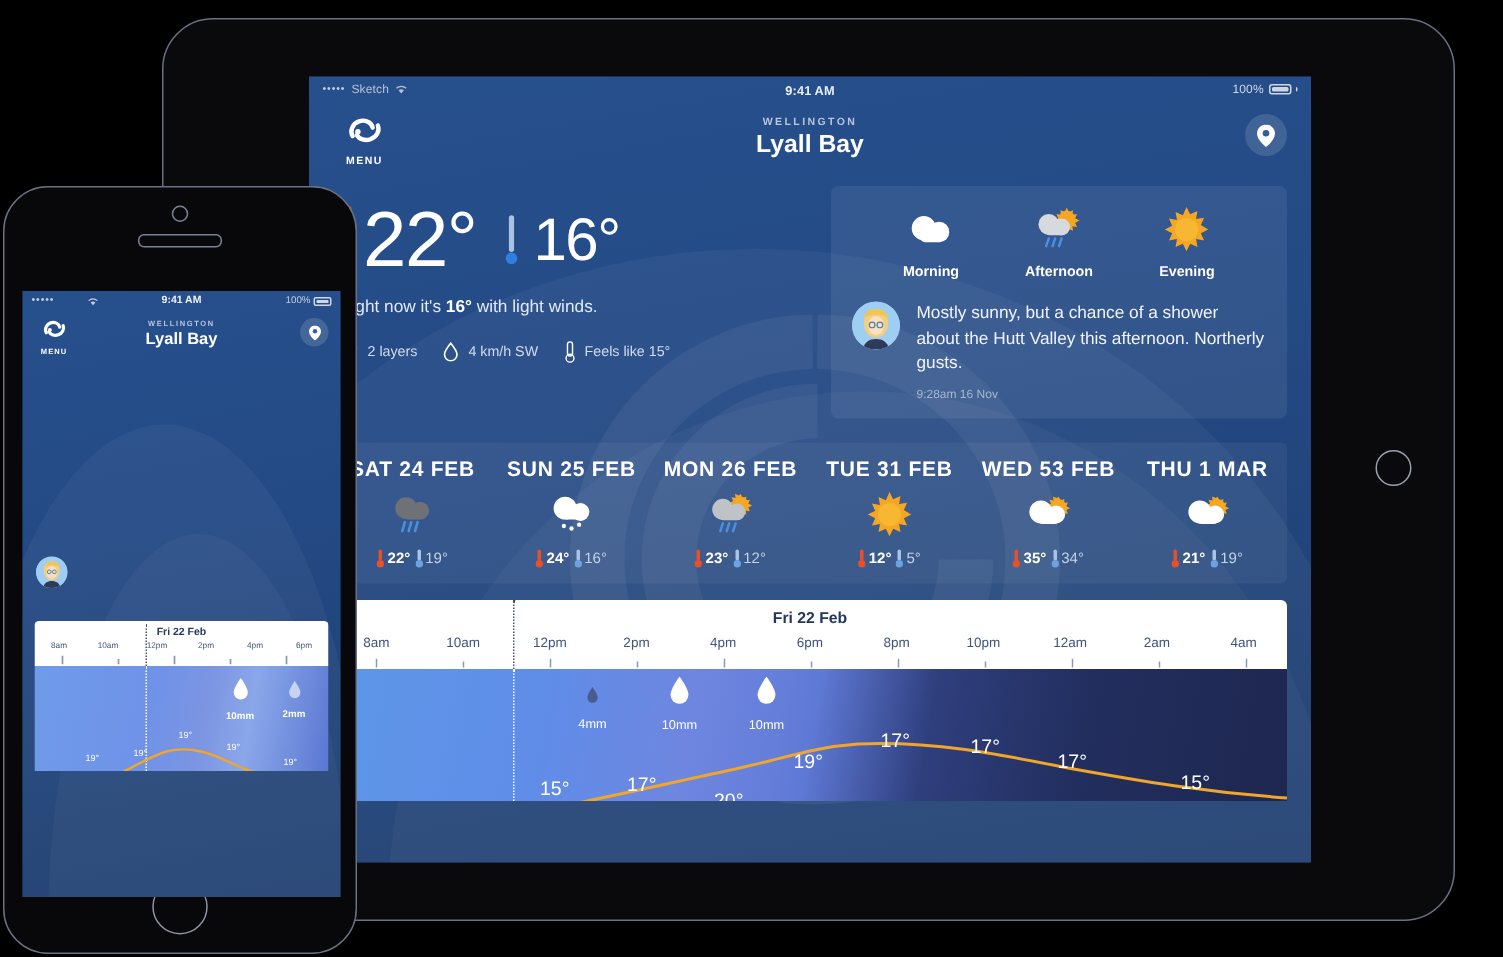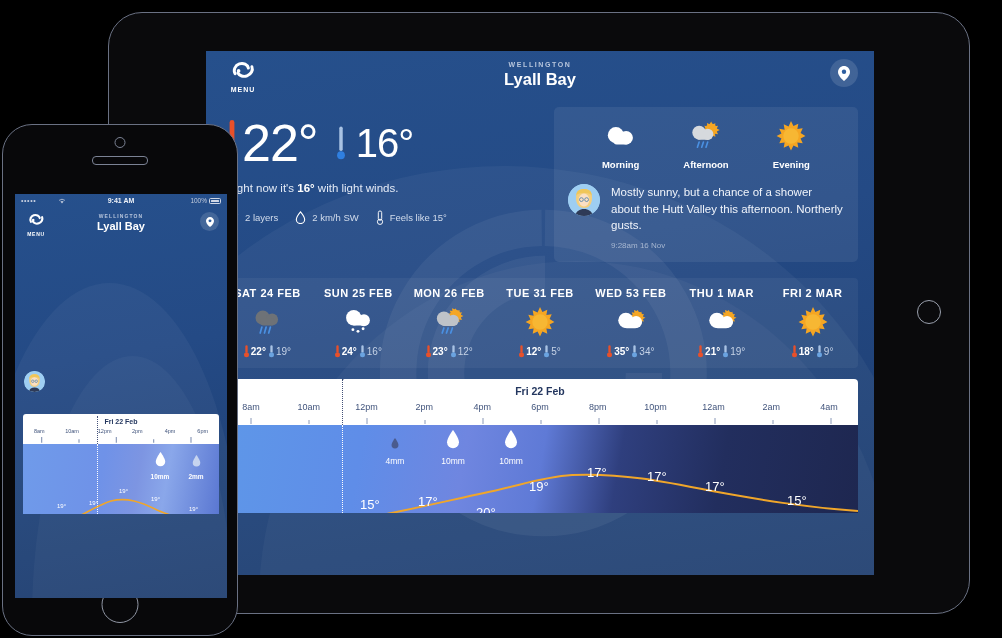--- a/index.html
+++ b/index.html
@@ -260,6 +260,22 @@
         </svg>
       </div>
 
+      <div class="statusbar">
+        <div class="sb-left">
+          <span class="sb-dots">•••••</span>
+          <span>Sketch</span>
+          <svg width="9" height="7" viewBox="0 0 12 9">
+            <path d="M6 8.2 L3.6 5.4 A4.3 4.3 0 0 1 8.4 5.4 Z" fill="#b9c3d6"></path>
+            <path d="M1.6 3.6 A7 7 0 0 1 10.4 3.6" stroke="#b9c3d6" stroke-width="1.2" fill="none"></path>
+          </svg>
+        </div>
+        <div class="sb-center">9:41 AM</div>
+        <div class="sb-right">
+          <span>100%</span>
+          <span class="batt"></span>
+          <span class="batt-tip"></span>
+        </div>
+      </div>
 
       <div class="wx-header">
         <div class="logo-wrap">

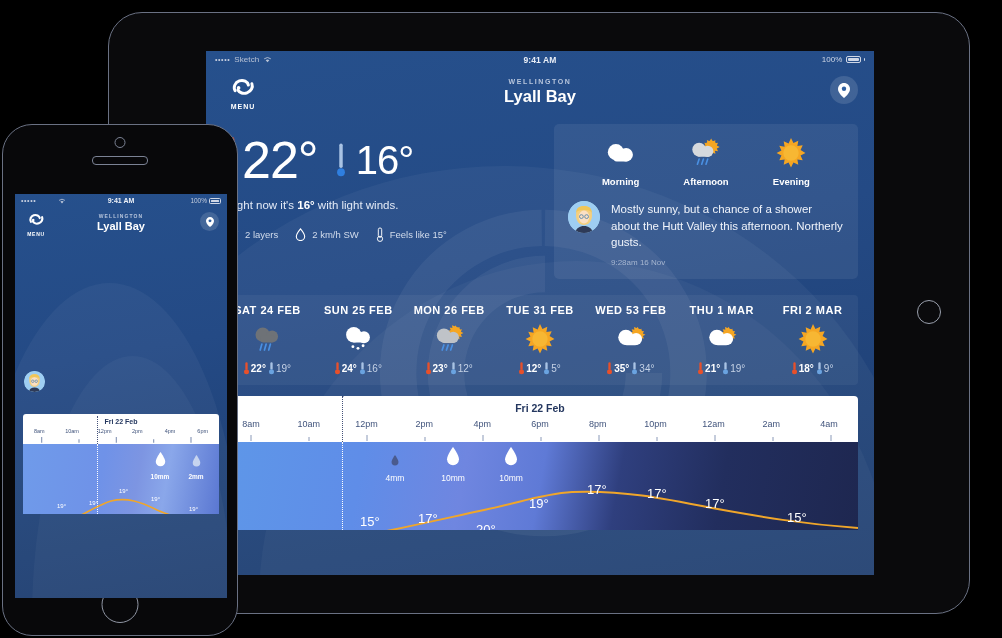--- a/index.html
+++ b/index.html
@@ -328,7 +328,7 @@
               <svg width="11" height="13" viewBox="0 0 12 15">
                 <path d="M6 1 C6 1 1.2 6.8 1.2 9.7 A4.8 4.8 0 0 0 10.8 9.7 C10.8 6.8 6 1 6 1Z" fill="none" stroke="#fff" stroke-width="1.3"></path>
               </svg>
-              <span>2 km/h SW</span>
+              <span>4 km/h SW</span>
             </div>
             <div class="meta">
               <svg width="8" height="15" viewBox="0 0 8 16">

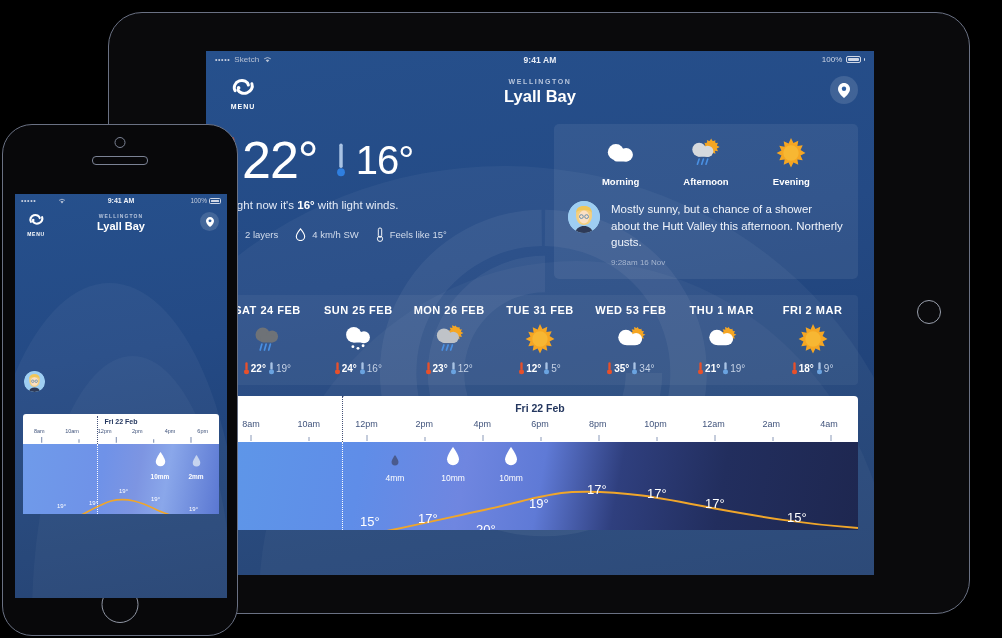--- a/index.html
+++ b/index.html
@@ -137,7 +137,7 @@
           background: rgba(255,255,255,.05); border-radius: 4px;
           padding: 9px 0 10px 0; }
   .day { flex: 1; text-align: center; cursor: pointer; }
-  .day-name { font-size: 11px; font-weight: 700; color: #fff; letter-spacing: .5px; }
+  .day-name { font-size: 14px; font-weight: 700; color: #fff; letter-spacing: .5px; }
   .day-icon { height: 40px; display: flex; align-items: center; justify-content: center;
               margin-top: 3px; }
   .day-temps { display: flex; align-items: center; justify-content: center; gap: 3px;

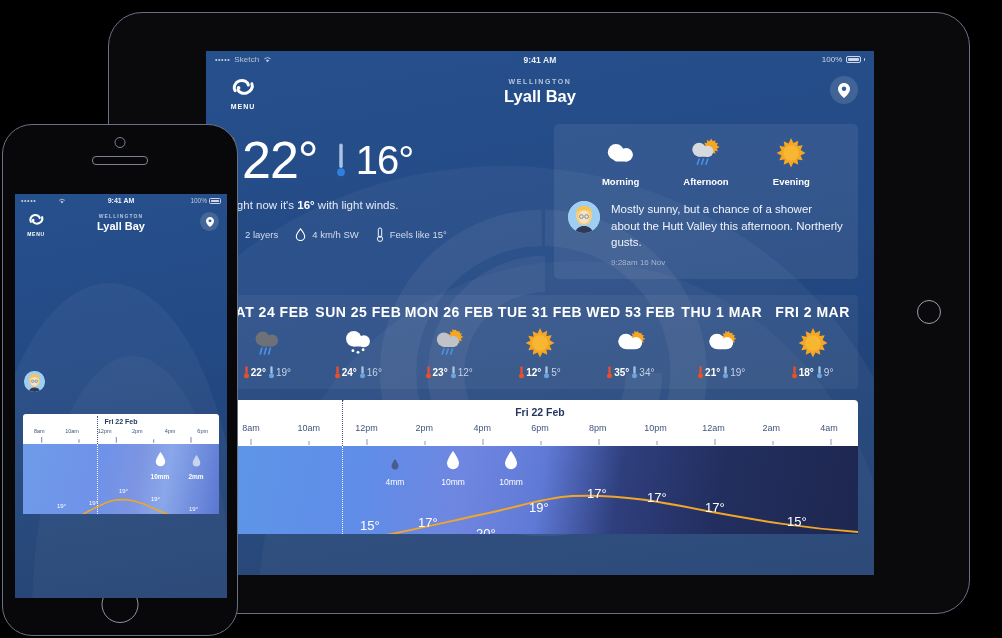--- a/index.html
+++ b/index.html
@@ -592,31 +592,6 @@
           </div>
         </div>
 
-        <div class="day">
-          <div class="day-name">FRI 2 MAR</div>
-          <div class="day-icon">
-            <svg width="30" height="30" viewBox="0 0 32 32">
-              <path fill="#f5a623" d="M16 0l2.6 5.2 5.2-2.3-1 5.7 5.7-1-2.3 5.2L31.4 16l-5.2 2.6 2.3 5.2-5.7-1 1 5.7-5.2-2.3L16 31.4l-2.6-5.2-5.2 2.3 1-5.7-5.7 1 2.3-5.2L.6 16l5.2-2.6-2.3-5.2 5.7 1-1-5.7 5.2 2.3z"></path>
-              <circle cx="16" cy="16" r="8.2" fill="#f7b733"></circle>
-            </svg>
-          </div>
-          <div class="day-temps">
-            <span class="dt">
-              <svg width="5" height="13" viewBox="0 0 6 15">
-                  <rect x="1.6" y="0" width="2.8" height="9" rx="1.4" fill="#e8502a"></rect>
-                  <circle cx="3" cy="11.5" r="3" fill="#e8502a"></circle>
-                </svg>
-              <span class="v">18°</span>
-            </span>
-            <span class="dt">
-              <svg width="5" height="13" viewBox="0 0 6 15">
-                  <rect x="1.6" y="0" width="2.8" height="9" rx="1.4" fill="#a9c3e4"></rect>
-                  <circle cx="3" cy="11.5" r="3" fill="#6aa3e0"></circle>
-                </svg>
-              <span class="v low">9°</span>
-            </span>
-          </div>
-        </div>
       </div>
 
       <div class="hourly">

